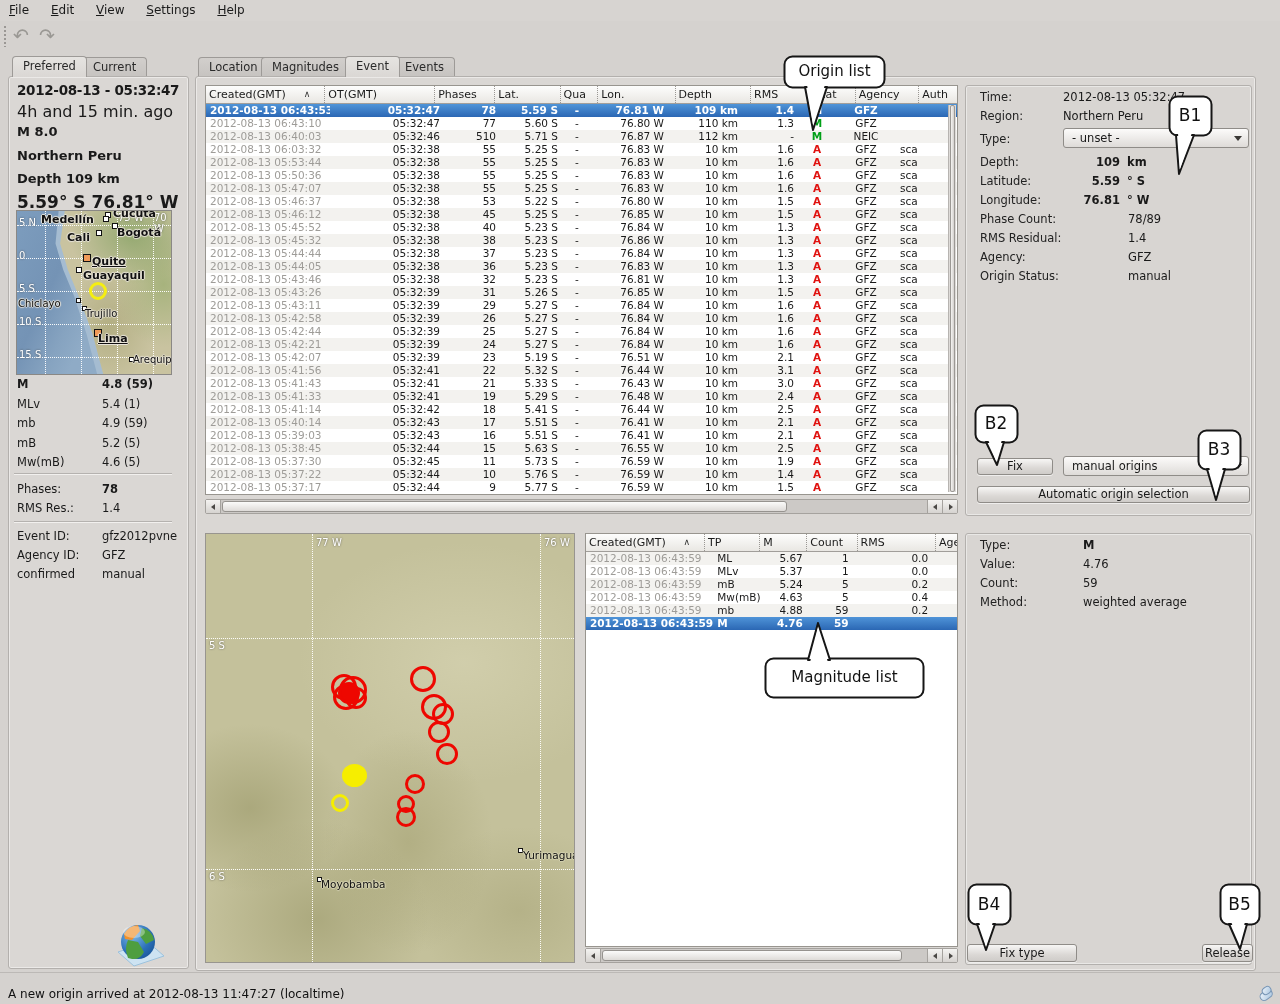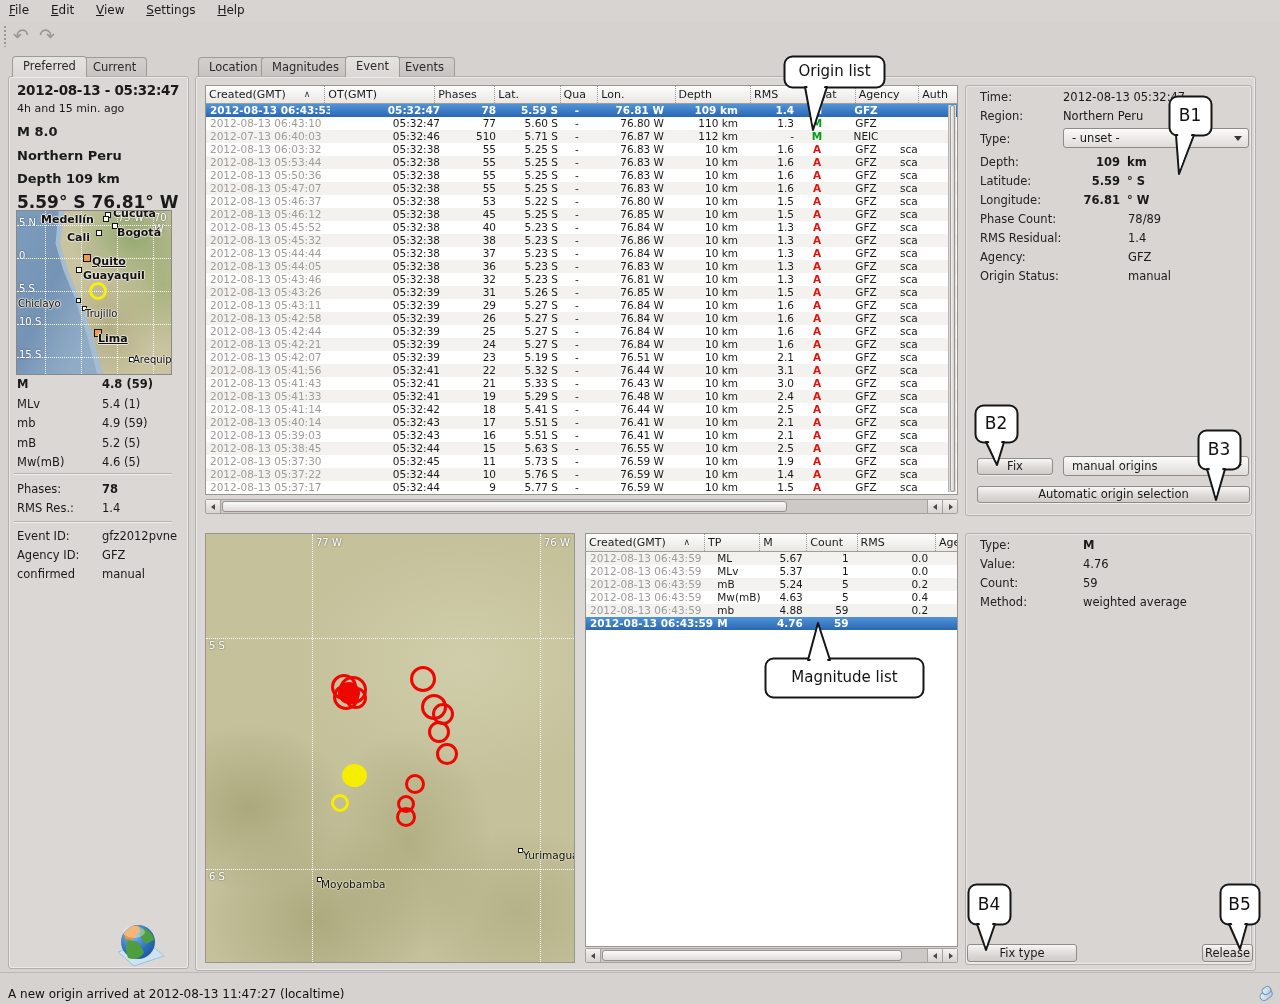--- a/index.html
+++ b/index.html
@@ -172,7 +172,7 @@
 <div class="frame" style="left:8px; top:76px; width:181px; height:893px;"></div>
 
 <div class="lp-text" style="top:82px; font-size:13.5px; font-weight:bold; letter-spacing:-0.3px;">2012-08-13 - 05:32:47</div>
-<div class="lp-text" style="top:102px; font-size:11px;">4h and 15 min. ago</div>
+<div class="lp-text" style="top:102px; font-size:16px;">4h and 15 min. ago</div>
 <div class="lp-text" style="top:124px; font-size:13px; font-weight:bold;">M 8.0</div>
 <div class="lp-text" style="top:148px; font-size:13px; font-weight:bold;">Northern Peru</div>
 <div class="lp-text" style="top:171px; font-size:13px; font-weight:bold;">Depth 109 km</div>

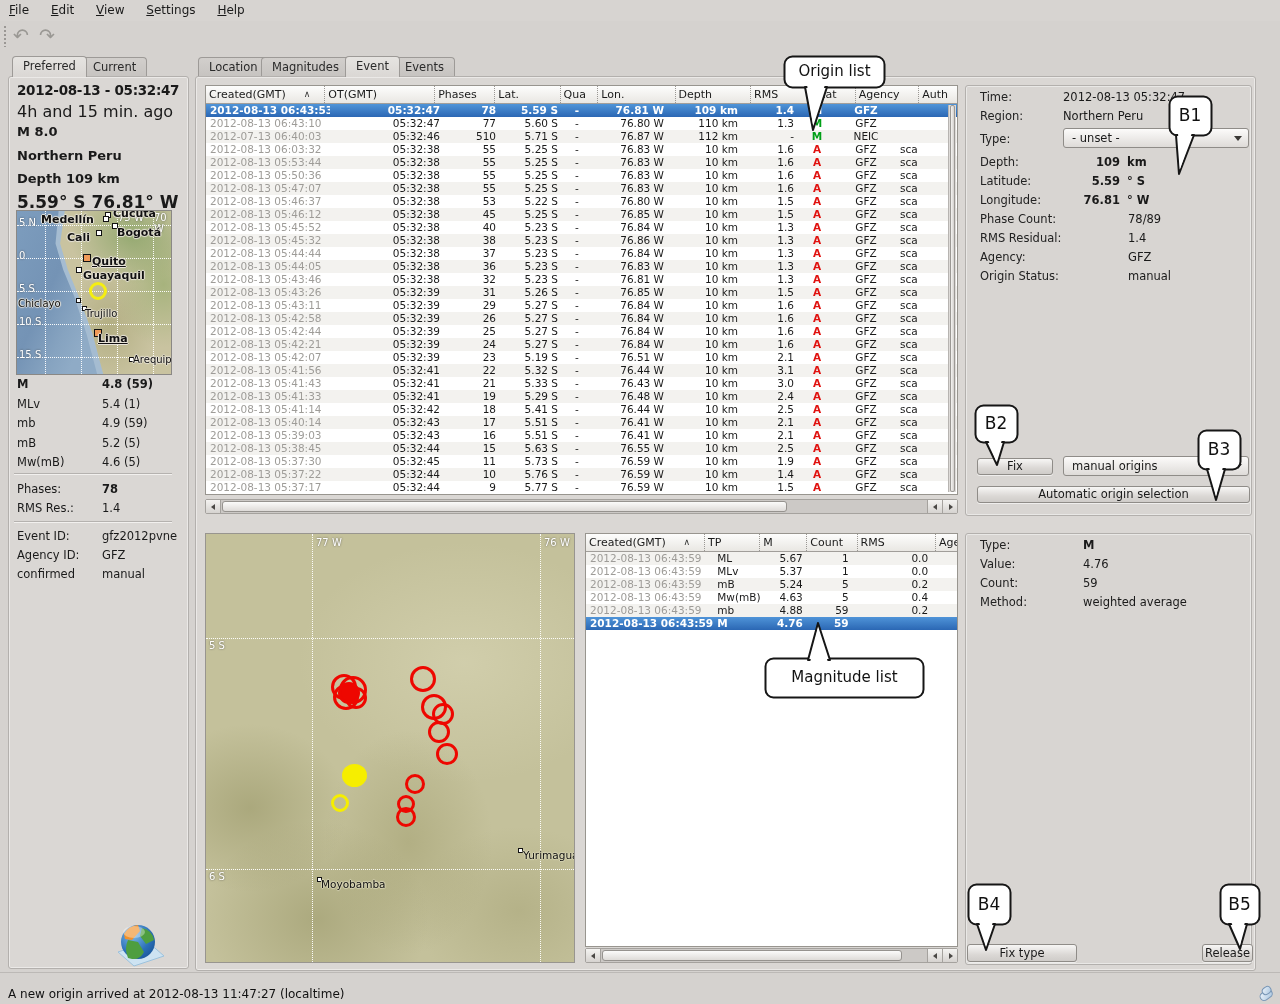--- a/index.html
+++ b/index.html
@@ -374,7 +374,7 @@
       </div>
 
       <div class="trow">
-        <span class="c col1 created">2012-07-13 06:40:03</span>
+        <span class="c col1 created">2012-08-13 06:40:03</span>
         <span class="c col2 r">05:32:46</span>
         <span class="c col3 r">510</span>
         <span class="c col4 r">5.71 S</span>

